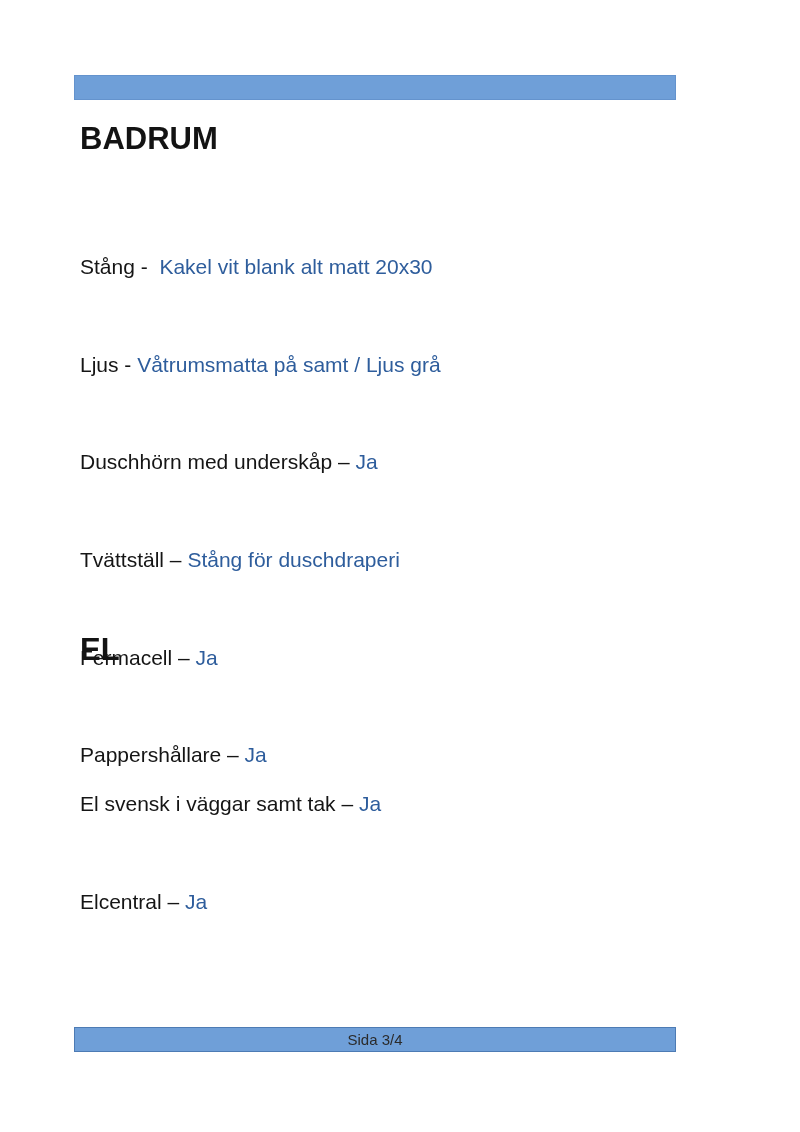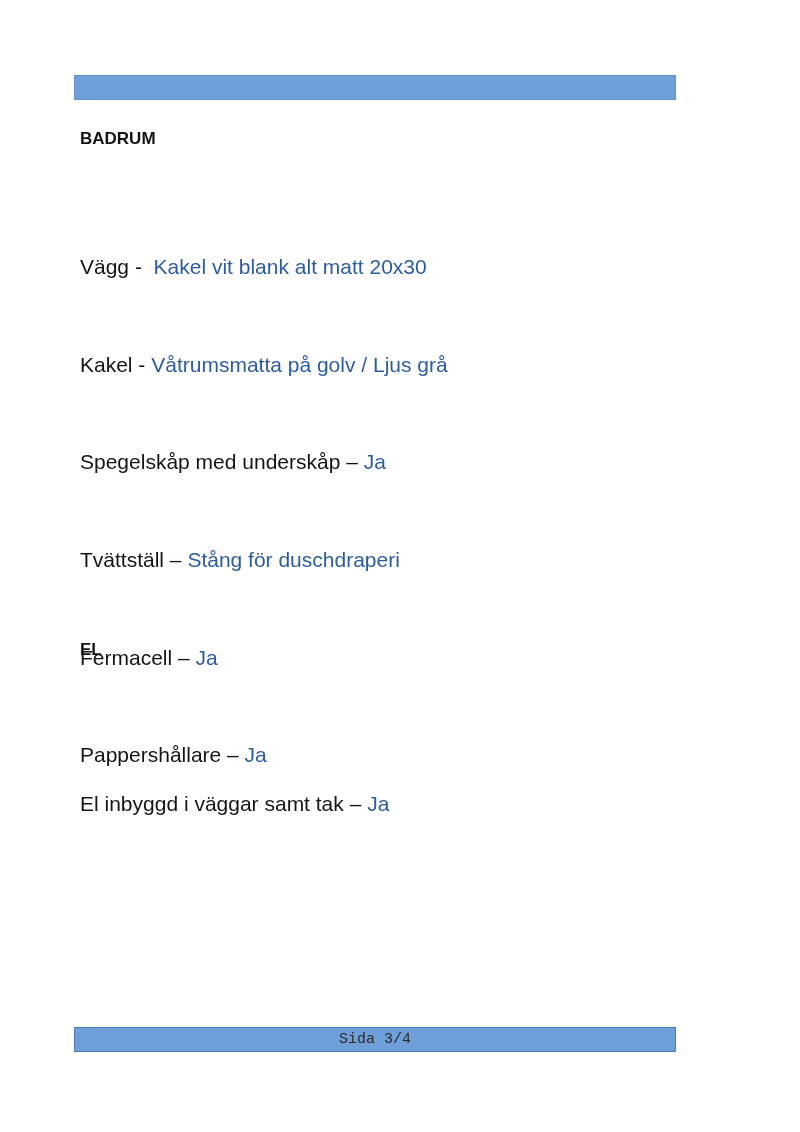--- a/index.html
+++ b/index.html
@@ -33,7 +33,7 @@
   .heading {
     position: absolute;
     left: 80px;
-    font-size: 17px;
+    font-size: 31px;
     font-weight: bold;
     color: #131313;
     line-height: 26px;

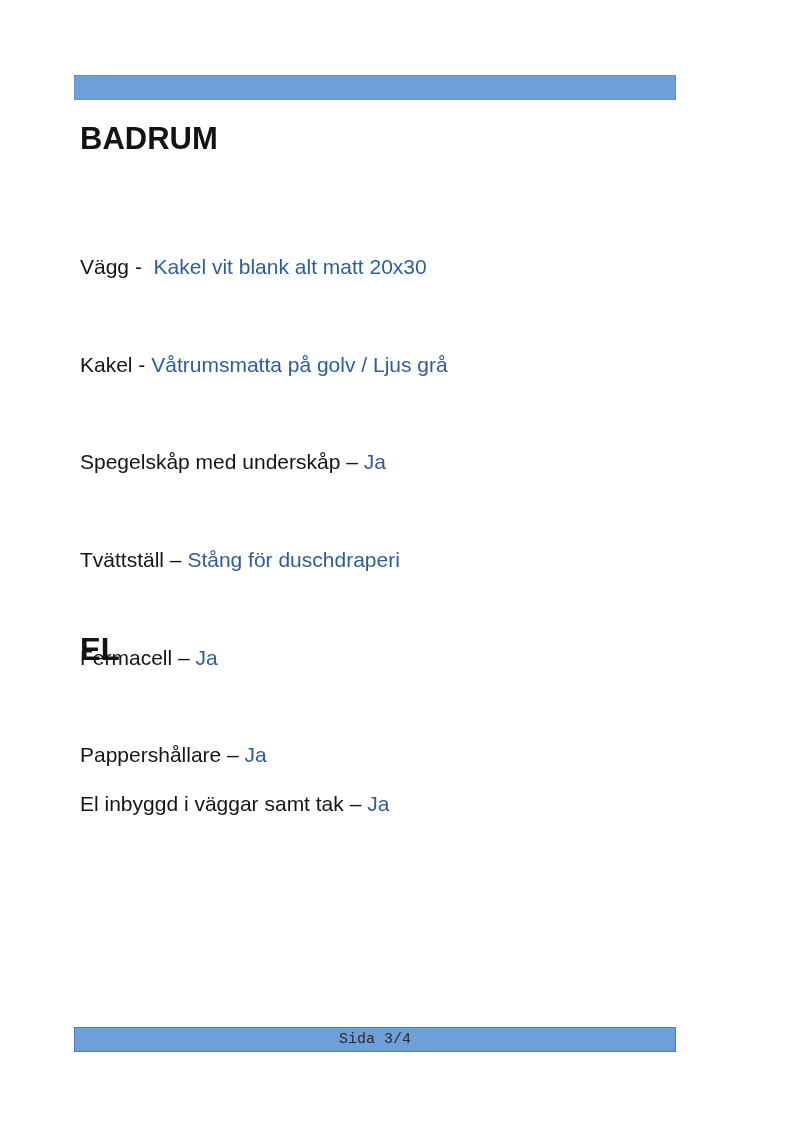--- a/index.html
+++ b/index.html
@@ -63,7 +63,7 @@
   <div class="heading heading-badrum">BADRUM</div>
 
   <div class="spec-list spec-list-badrum">
-    <div class="spec-row"><span class="spec-label">Vägg -  </span><span class="spec-value">Kakel vit blank alt matt 20x30</span></div>
+    <div class="spec-row"><span class="spec-label">Stång -  </span><span class="spec-value">Kakel vit blank alt matt 20x30</span></div>
     <div class="spec-row"><span class="spec-label">Kakel - </span><span class="spec-value">Våtrumsmatta på golv / Ljus grå</span></div>
     <div class="spec-row"><span class="spec-label">Spegelskåp med underskåp – </span><span class="spec-value">Ja</span></div>
     <div class="spec-row"><span class="spec-label">Tvättställ – </span><span class="spec-value">Stång för duschdraperi</span></div>

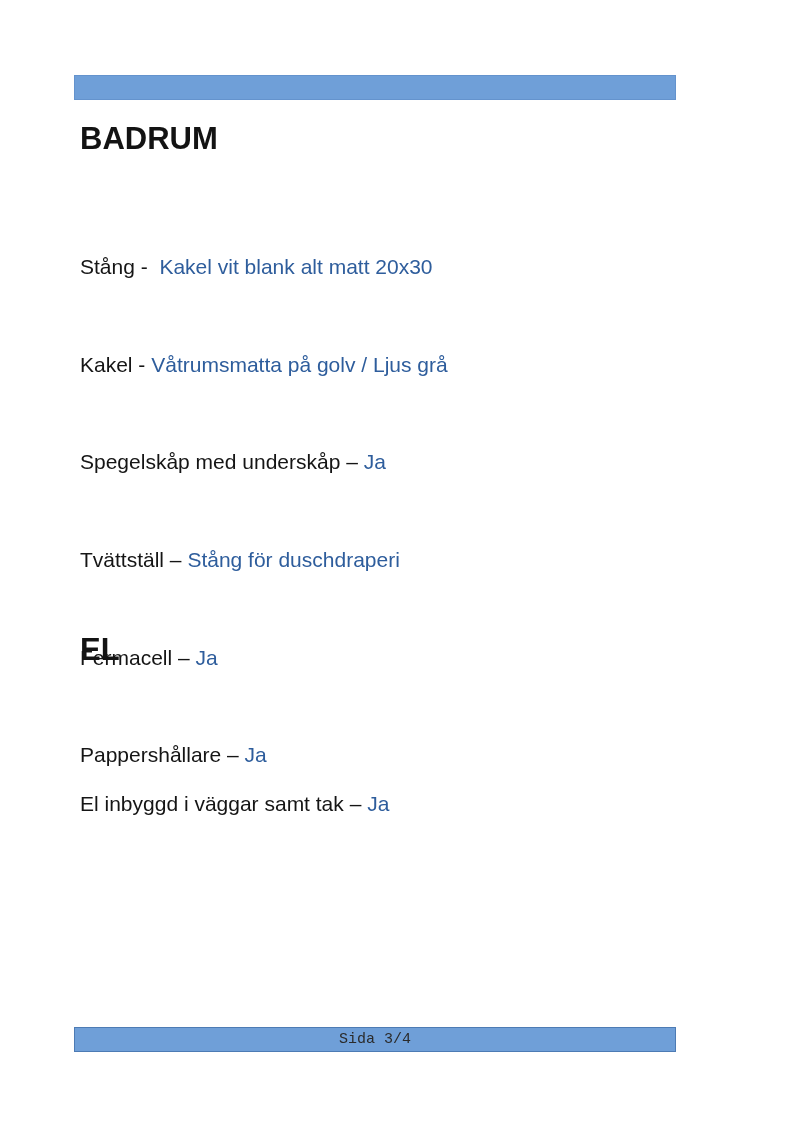--- a/index.html
+++ b/index.html
@@ -64,7 +64,7 @@
 
   <div class="spec-list spec-list-badrum">
     <div class="spec-row"><span class="spec-label">Stång -  </span><span class="spec-value">Kakel vit blank alt matt 20x30</span></div>
-    <div class="spec-row"><span class="spec-label">Kakel - </span><span class="spec-value">Våtrumsmatta på golv / Ljus grå</span></div>
+    <div class="spec-row"><span class="spec-label">Ljus - </span><span class="spec-value">Våtrumsmatta på golv / Ljus grå</span></div>
     <div class="spec-row"><span class="spec-label">Spegelskåp med underskåp – </span><span class="spec-value">Ja</span></div>
     <div class="spec-row"><span class="spec-label">Tvättställ – </span><span class="spec-value">Stång för duschdraperi</span></div>
     <div class="spec-row"><span class="spec-label">Fermacell – </span><span class="spec-value">Ja</span></div>

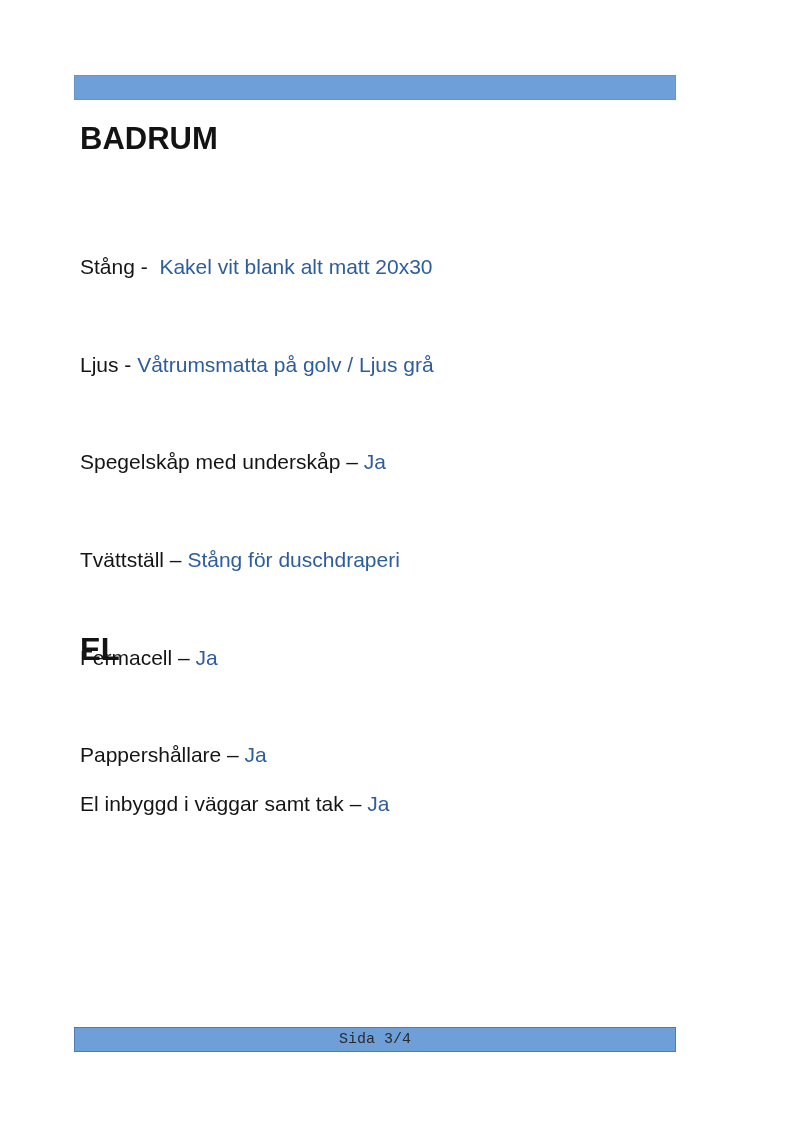--- a/index.html
+++ b/index.html
@@ -64,7 +64,7 @@
 
   <div class="spec-list spec-list-badrum">
     <div class="spec-row"><span class="spec-label">Stång -  </span><span class="spec-value">Kakel vit blank alt matt 20x30</span></div>
-    <div class="spec-row"><span class="spec-label">Ljus - </span><span class="spec-value">Våtrumsmatta på golv / Ljus grå</span></div>
+    <div class="spec-row"><span class="spec-label">Ljus - </span><span class="spec-value">Våtrumsmatta på samt / Ljus grå</span></div>
     <div class="spec-row"><span class="spec-label">Spegelskåp med underskåp – </span><span class="spec-value">Ja</span></div>
     <div class="spec-row"><span class="spec-label">Tvättställ – </span><span class="spec-value">Stång för duschdraperi</span></div>
     <div class="spec-row"><span class="spec-label">Fermacell – </span><span class="spec-value">Ja</span></div>

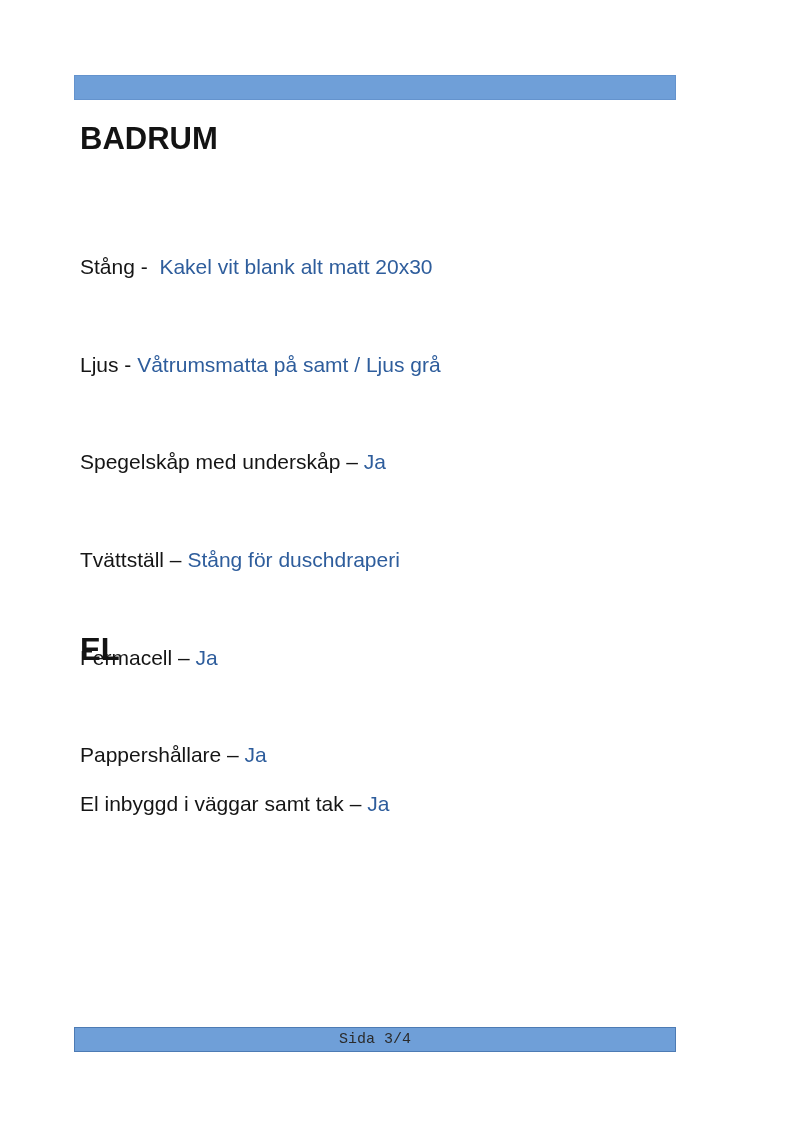--- a/index.html
+++ b/index.html
@@ -65,7 +65,7 @@
   <div class="spec-list spec-list-badrum">
     <div class="spec-row"><span class="spec-label">Stång -  </span><span class="spec-value">Kakel vit blank alt matt 20x30</span></div>
     <div class="spec-row"><span class="spec-label">Ljus - </span><span class="spec-value">Våtrumsmatta på samt / Ljus grå</span></div>
-    <div class="spec-row"><span class="spec-label">Spegelskåp med underskåp – </span><span class="spec-value">Ja</span></div>
+    <div class="spec-row"><span class="spec-label">Duschhörn med underskåp – </span><span class="spec-value">Ja</span></div>
     <div class="spec-row"><span class="spec-label">Tvättställ – </span><span class="spec-value">Stång för duschdraperi</span></div>
     <div class="spec-row"><span class="spec-label">Fermacell – </span><span class="spec-value">Ja</span></div>
     <div class="spec-row"><span class="spec-label">Pappershållare – </span><span class="spec-value">Ja</span></div>

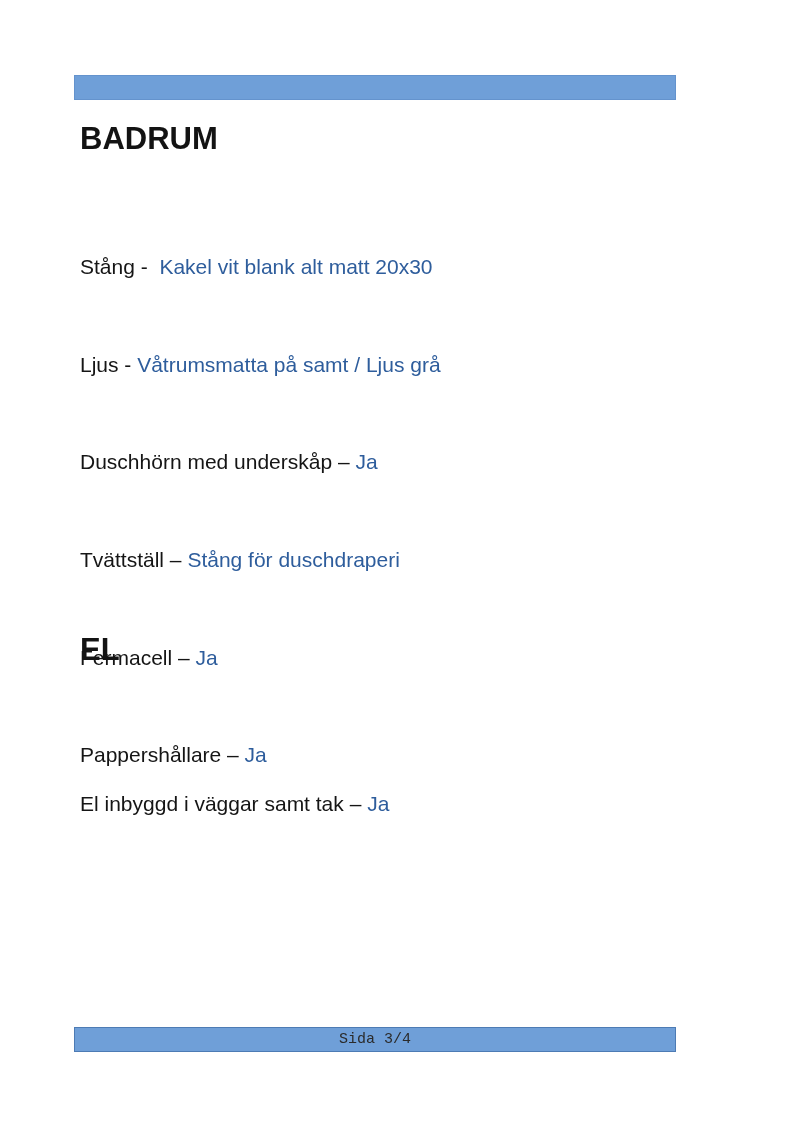--- a/index.html
+++ b/index.html
@@ -77,7 +77,7 @@
   <div class="heading heading-el">EL</div>
 
   <div class="spec-list spec-list-el">
-    <div class="spec-row"><span class="spec-label">El inbyggd i väggar samt tak – </span><span class="spec-value">Ja</span></div>
+    <div class="spec-row"><span class="spec-label">El svensk i väggar samt tak – </span><span class="spec-value">Ja</span></div>
     
     
     

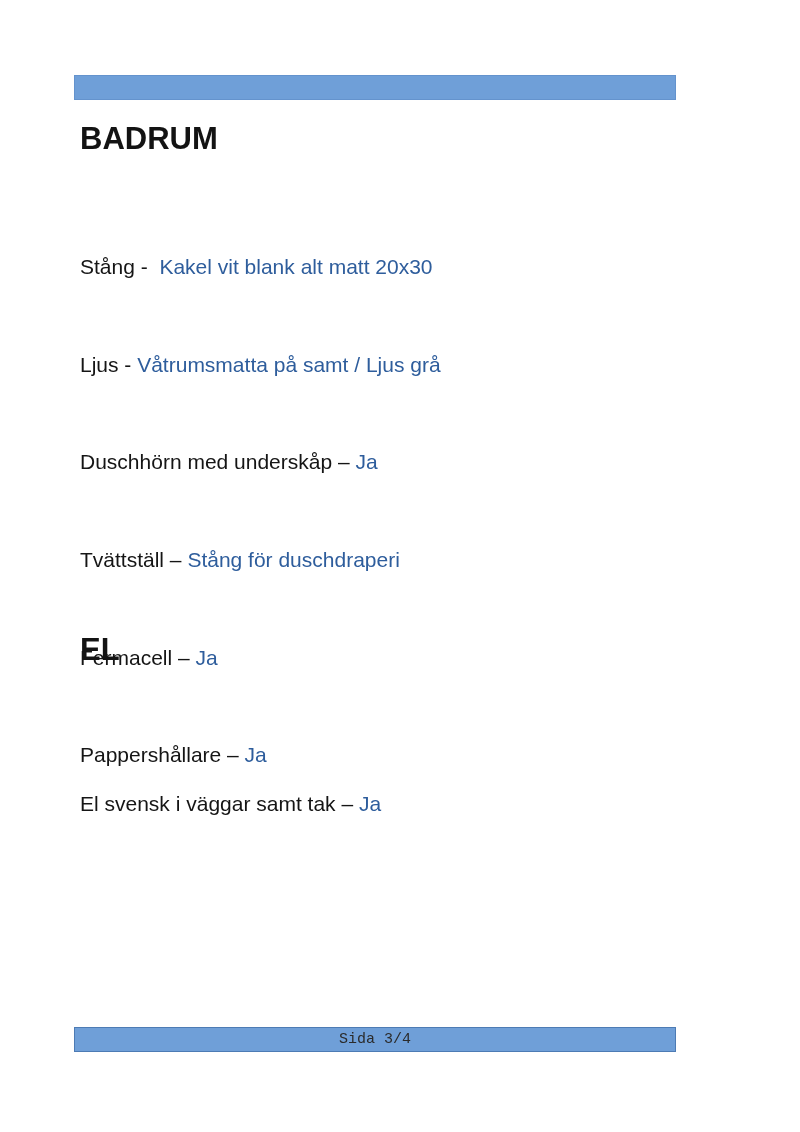--- a/index.html
+++ b/index.html
@@ -78,6 +78,7 @@
 
   <div class="spec-list spec-list-el">
     <div class="spec-row"><span class="spec-label">El svensk i väggar samt tak – </span><span class="spec-value">Ja</span></div>
+    <div class="spec-row"><span class="spec-label">Elcentral – </span><span class="spec-value">Ja</span></div>
     
     
     

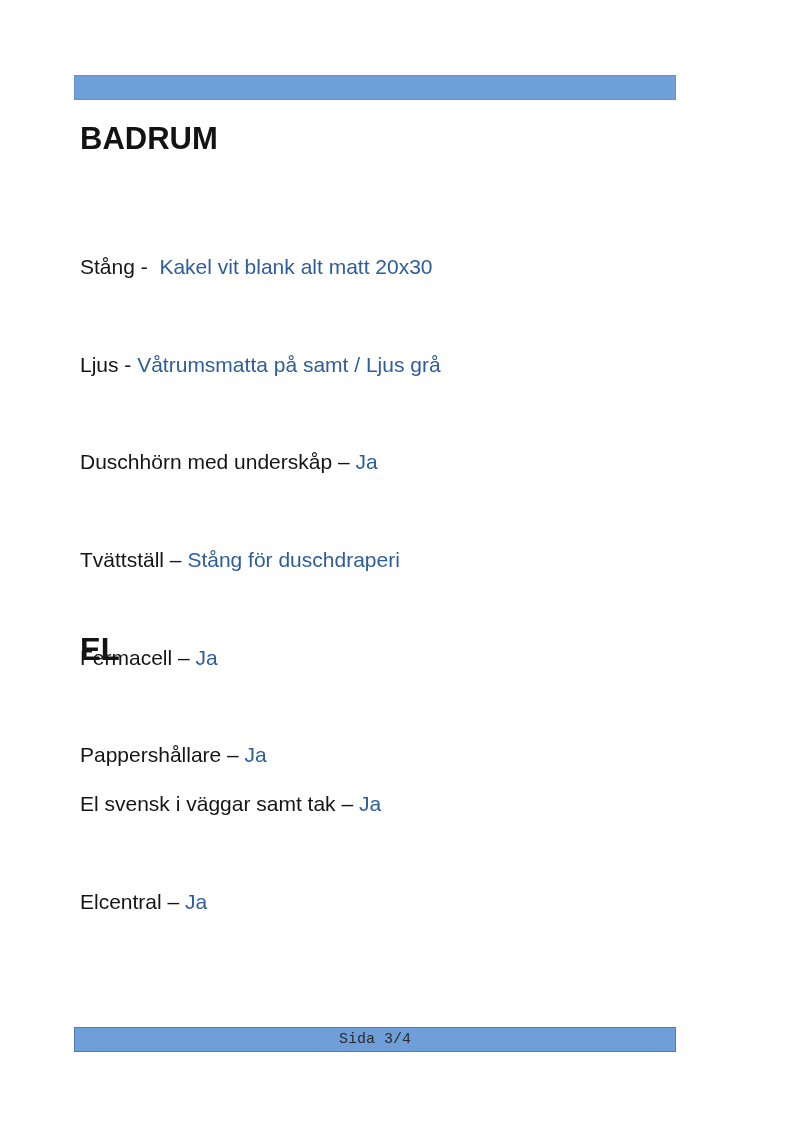--- a/index.html
+++ b/index.html
@@ -28,7 +28,6 @@
     justify-content: center;
     font-size: 15px;
     color: #2b2b2b;
-    font-family: Liberation Mono, monospace;
   }
   .heading {
     position: absolute;

